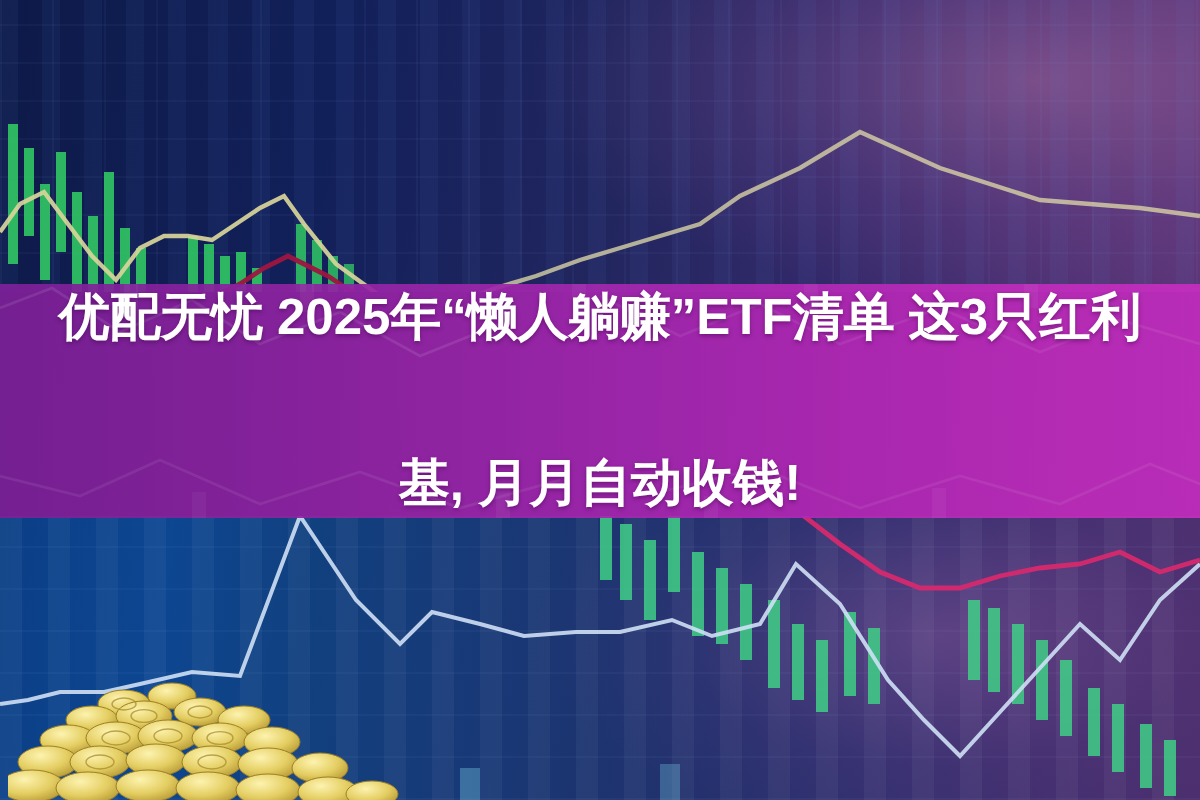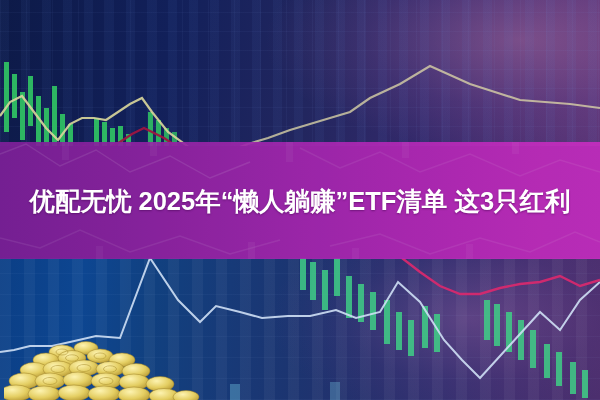--- a/index.html
+++ b/index.html
@@ -70,7 +70,7 @@
   .title-wrap {
     position:absolute; left:0; top:142px; width:600px; height:117px;
     display:flex; flex-direction:column;
-    align-items:center; justify-content:center;
+    align-items:center; justify-content:space-between;
     gap:2px;
   }
   .title-line {

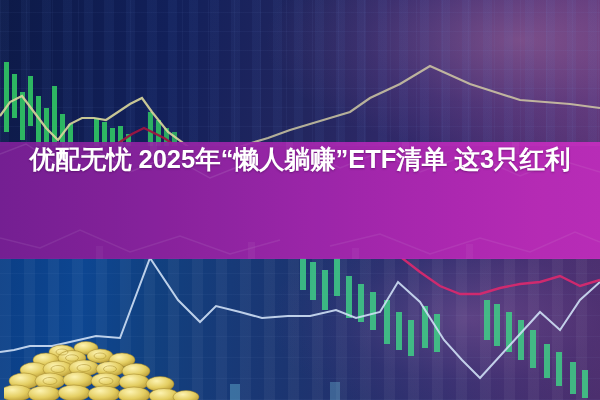--- a/index.html
+++ b/index.html
@@ -222,6 +222,7 @@
 
   <div class="title-wrap">
     <div class="title-line l1">优配无忧 2025年“懒人躺赚”ETF清单 这3只红利</div>
+    <div class="title-line l2">基, 月月自动收钱!</div>
   </div>
 
 </div>

